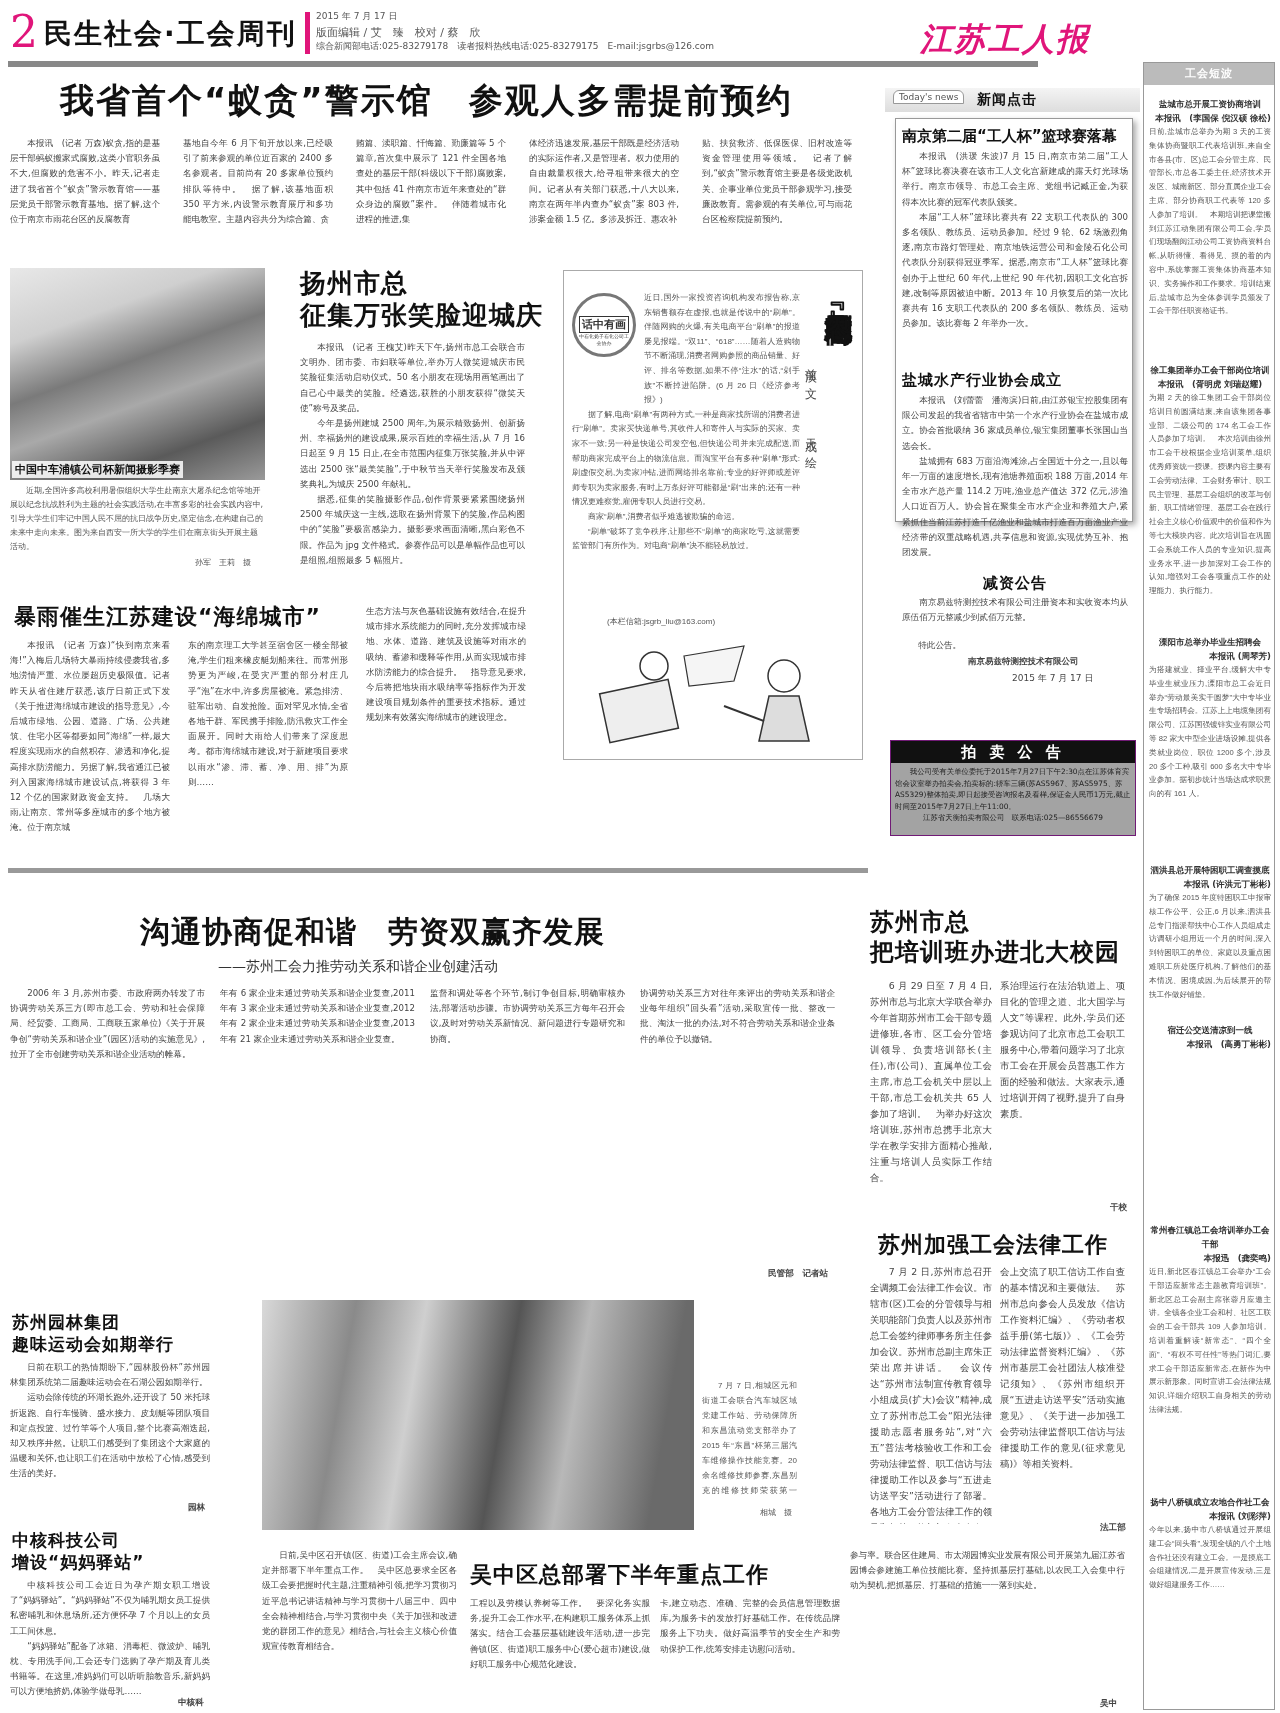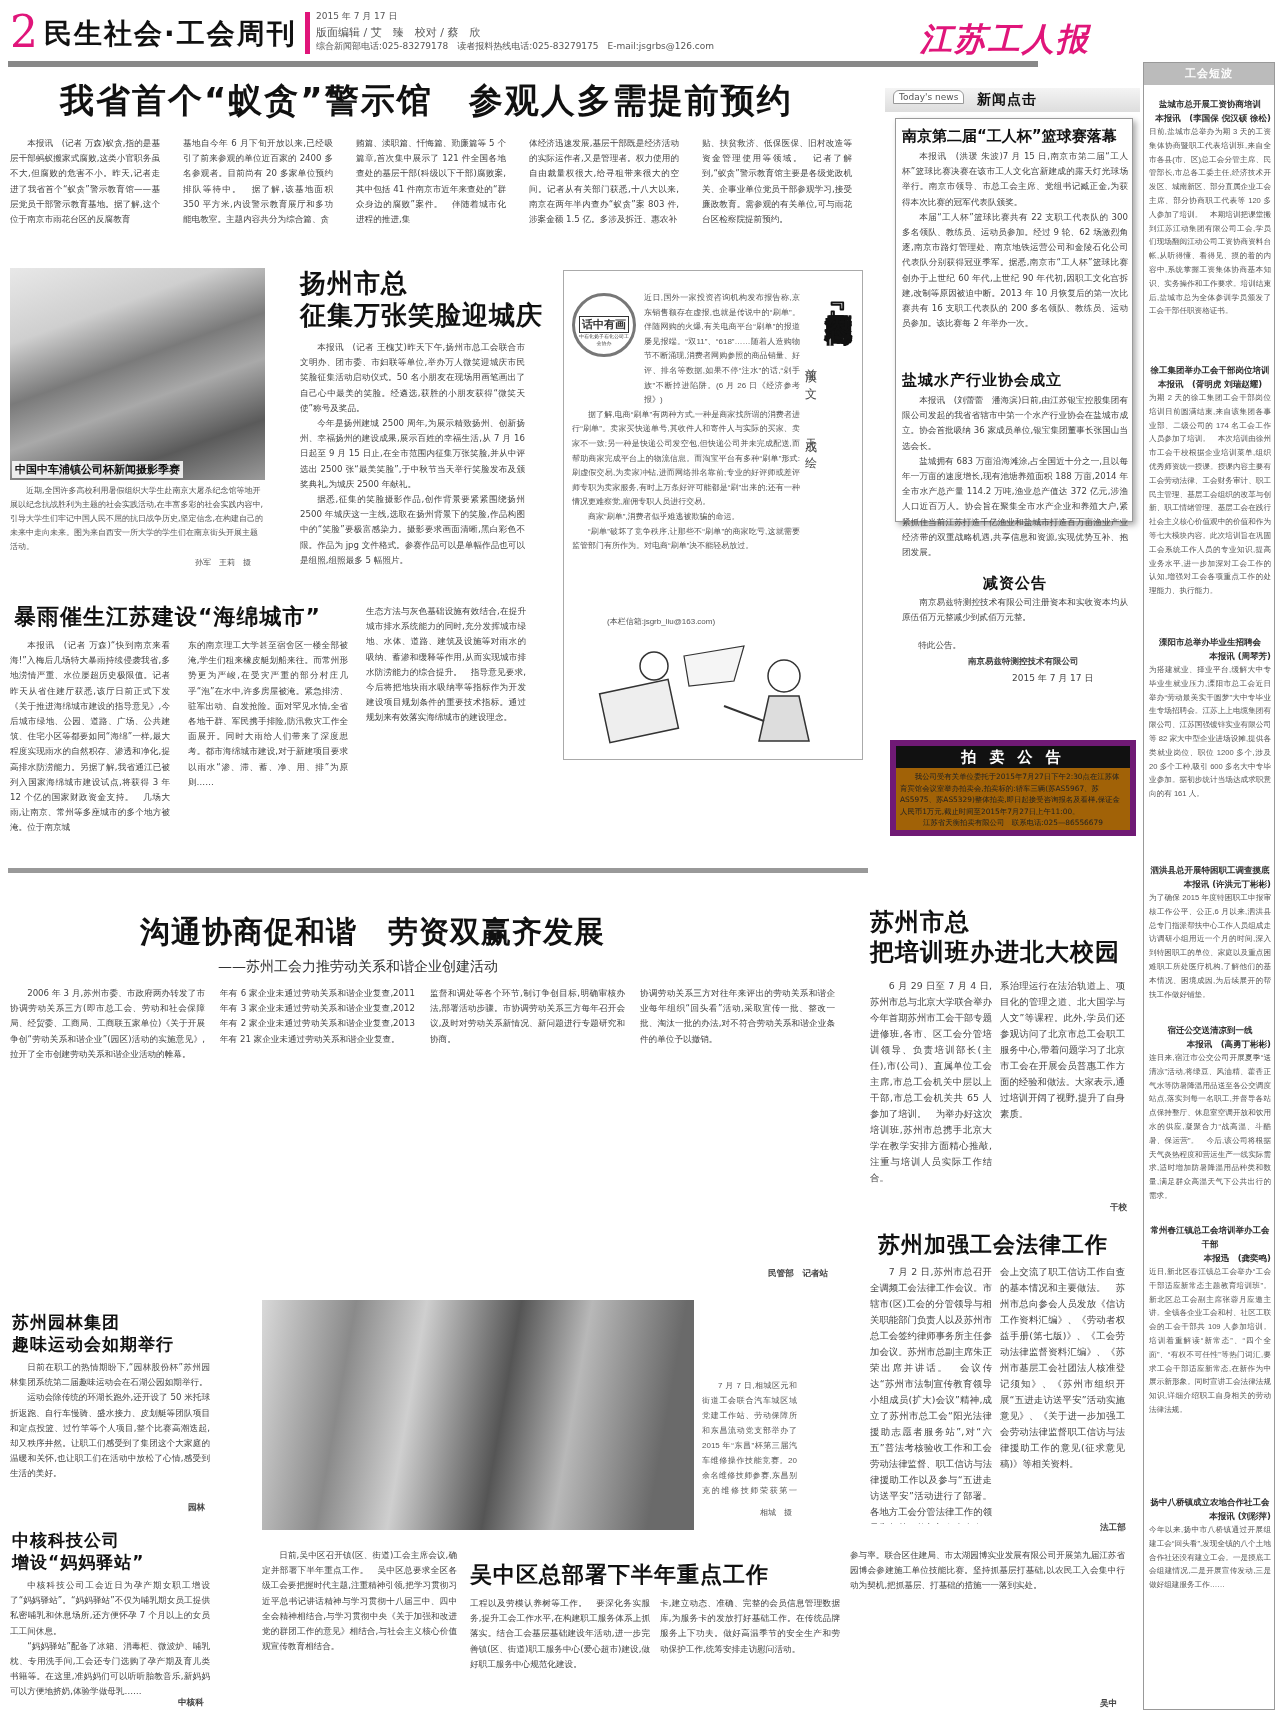--- a/index.html
+++ b/index.html
@@ -101,7 +101,7 @@
 <div class="abs" style="left:968px;top:656px;font-family:'DejaVu Sans',sans-serif;font-size:8.5px;font-weight:bold;color:#444;">南京易兹特测控技术有限公司</div>
 <div class="abs" style="left:1012px;top:672px;font-family:'DejaVu Sans',sans-serif;font-size:9px;color:#444;">2015 年 7 月 17 日</div>
 
-<div class="abs" style="left:890px;top:740px;width:246px;height:96px;border:6px solid #701a75;background:#a16207;">
+<div class="abs" style="left:890px;top:740px;width:246px;height:96px;border:1px solid #701a75;background:#a3a3a3;">
   <div style="background:#111;color:#fff;text-align:center;font-family:'DejaVu Sans',sans-serif;font-weight:bold;font-size:15px;line-height:22px;letter-spacing:4px;">拍 卖 公 告</div>
   <div style="font-family:'DejaVu Sans',sans-serif;font-size:7.4px;line-height:11.5px;color:#222;padding:3px 4px 0;text-indent:2em;">我公司受有关单位委托于2015年7月27日下午2:30点在江苏体育宾馆会议室举办拍卖会,拍卖标的:轿车三辆(苏AS5967、苏AS5975、苏AS5329)整体拍卖,即日起接受咨询报名及看样,保证金人民币1万元,截止时间至2015年7月27日上午11:00。</div>
   <div style="font-family:'DejaVu Sans',sans-serif;font-size:7.4px;line-height:12px;color:#222;padding:0 4px;text-align:center;">江苏省天衡拍卖有限公司　联系电话:025—86556679</div>

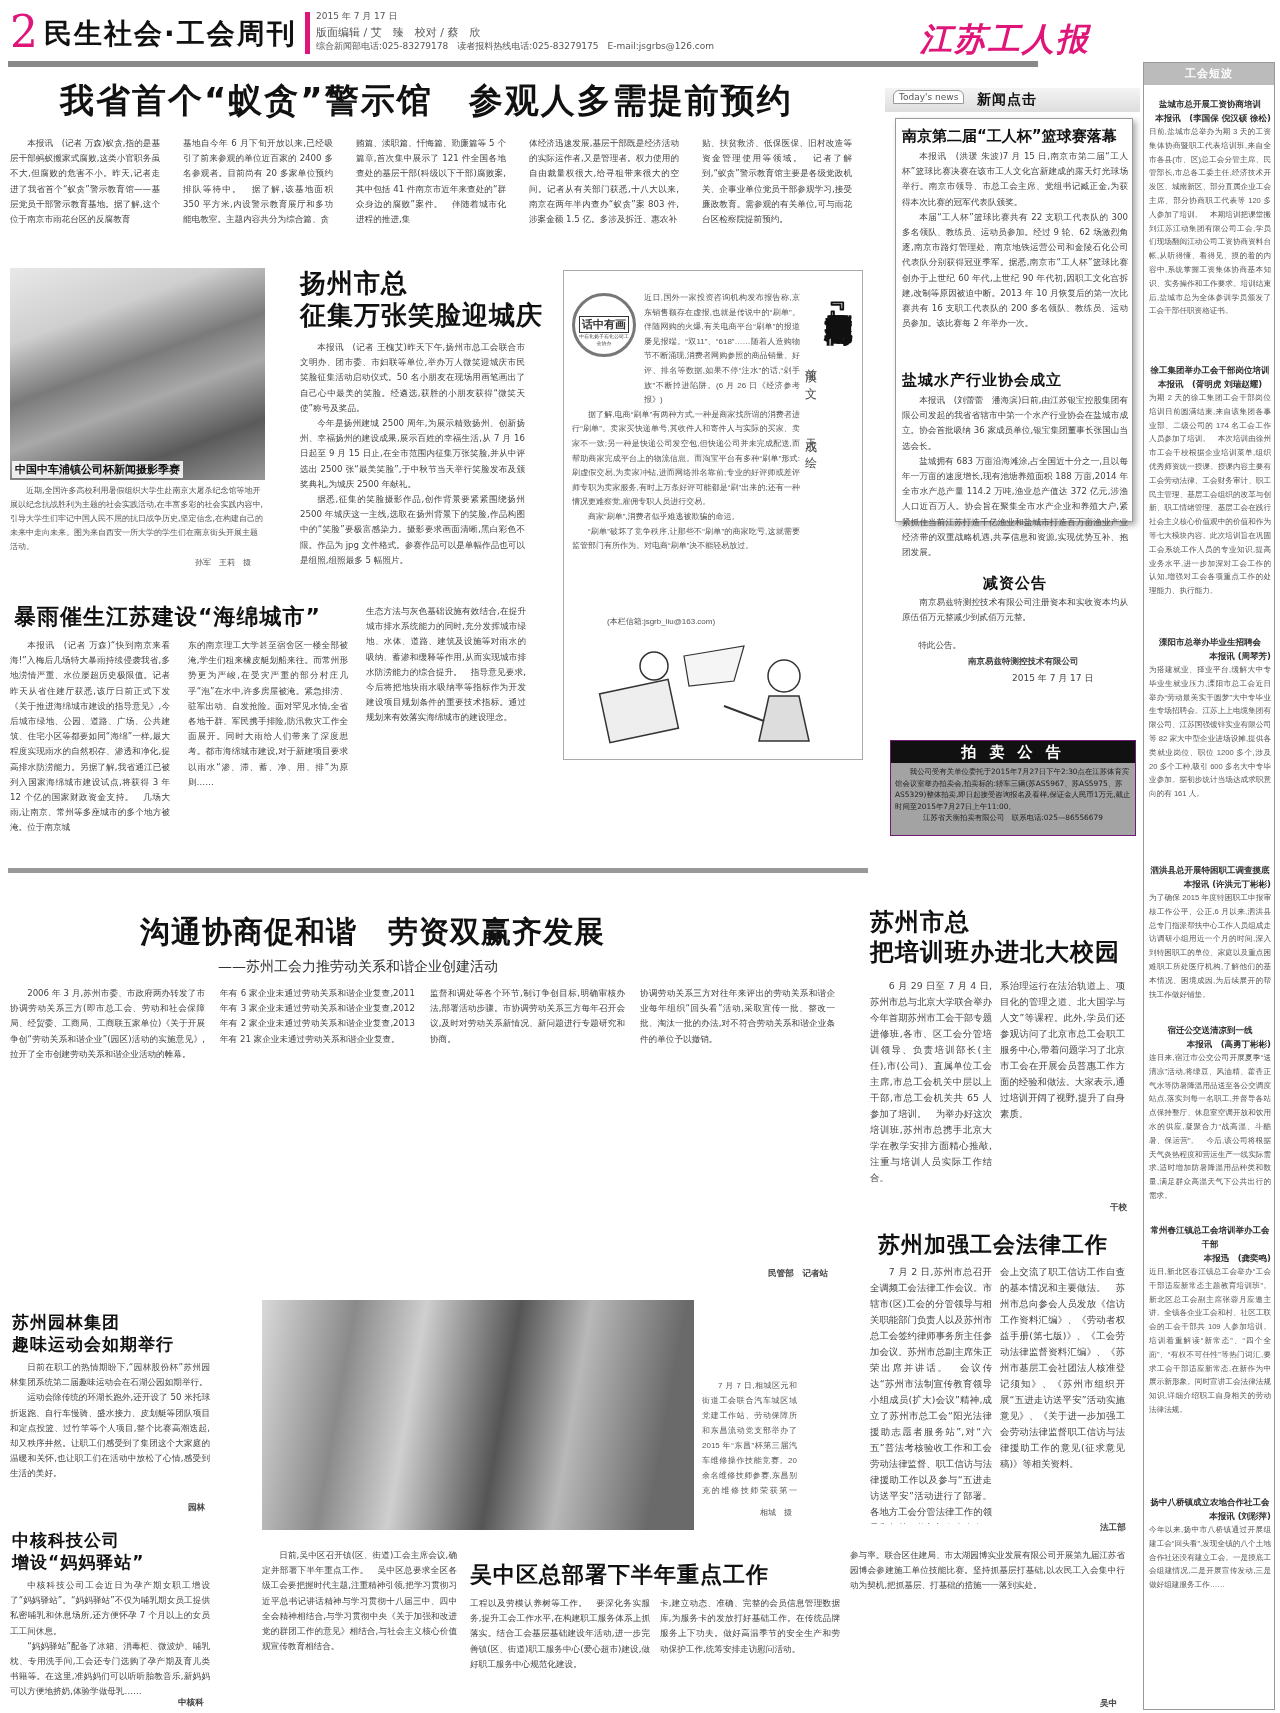--- a/index.html
+++ b/index.html
@@ -185,7 +185,6 @@
   <div class="abs" style="left:5px;top:960px;width:122px;height:190px;overflow:hidden;">
     <div class="side-title">宿迁公交送清凉到一线</div>
     <div class="side-title" style="text-align:right;">本报讯　(高勇丁彬彬)</div>
-    <div class="side-txt">连日来,宿迁市公交公司开展夏季“送清凉”活动,将绿豆、风油精、藿香正气水等防暑降温用品送至各公交调度站点,落实到每一名职工,并督导各站点保持整厅、休息室空调开放和饮用水的供应,凝聚合力“战高温、斗酷暑、保运营”。　今后,该公司将根据天气炎热程度和营运生产一线实际需求,适时增加防暑降温用品种类和数量,满足群众高温天气下公共出行的需求。</div>
   </div>
   <div class="abs" style="left:5px;top:1160px;width:122px;height:260px;overflow:hidden;">
     <div class="side-title">常州春江镇总工会培训举办工会干部</div>

